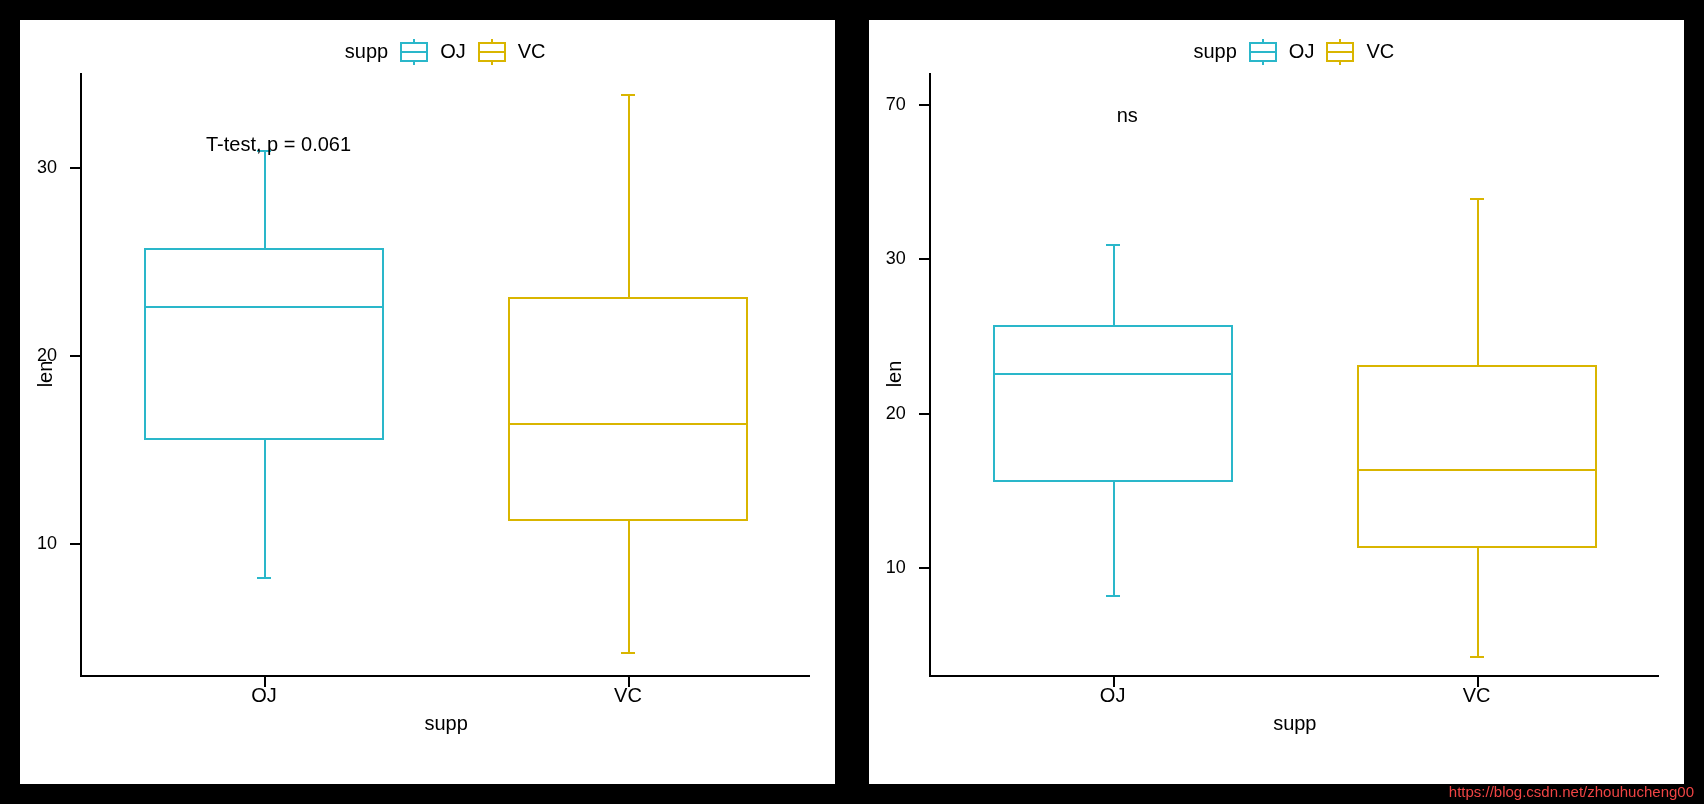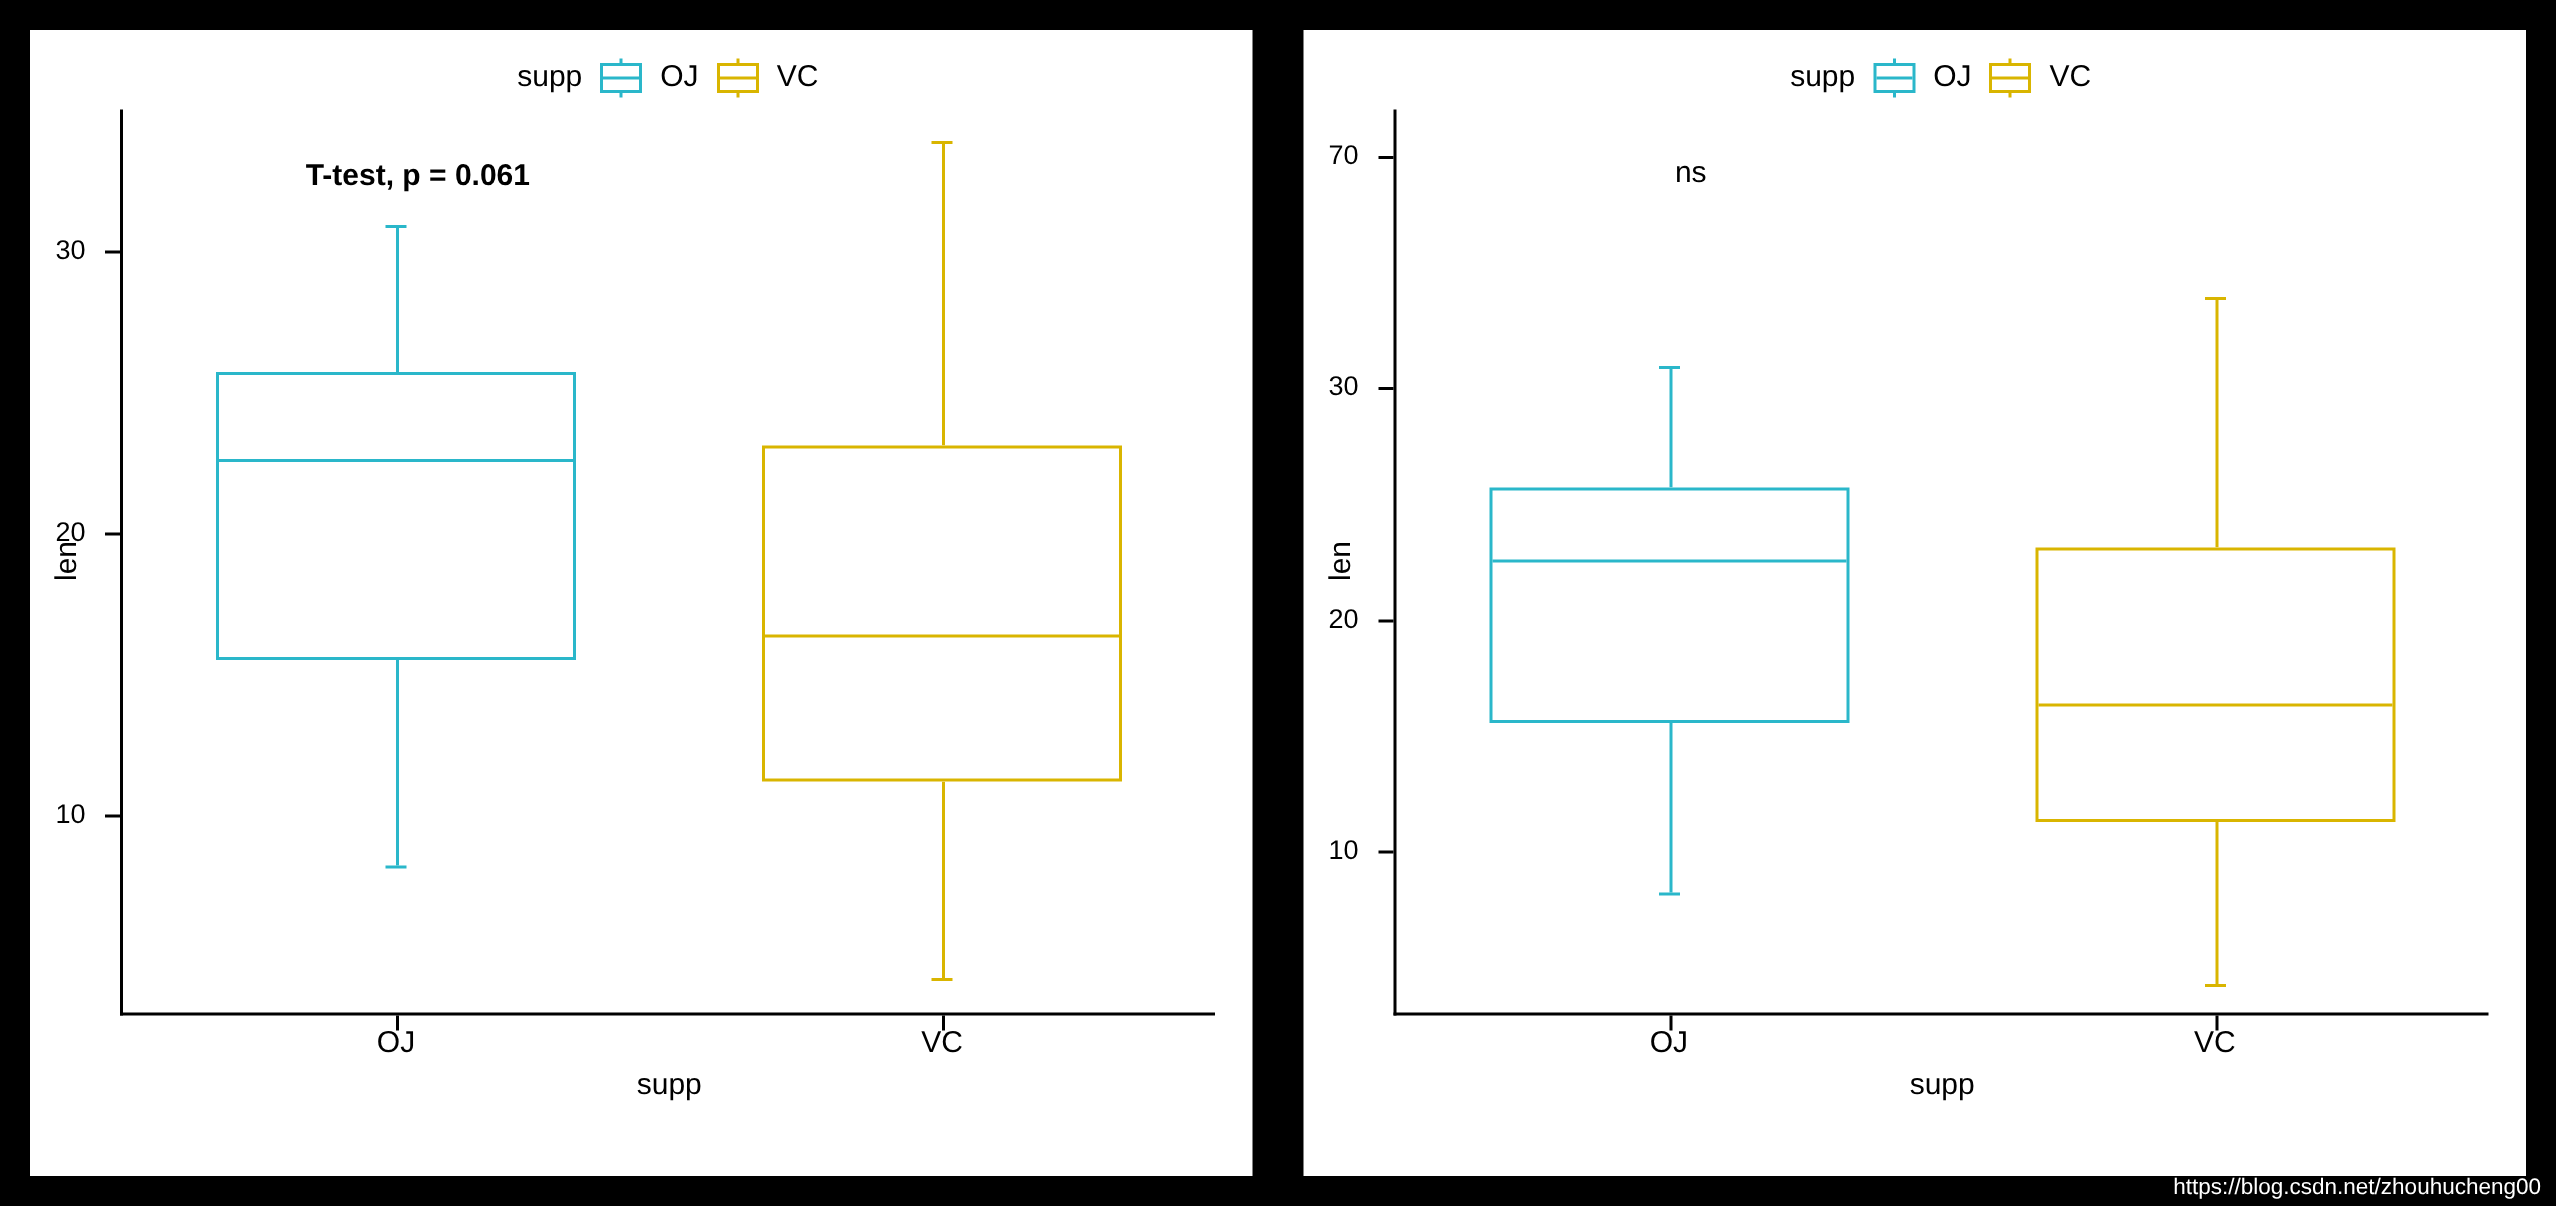--- a/index.html
+++ b/index.html
@@ -176,7 +176,7 @@
       <div class="box" style="left: 425.88px; width: 240.24px; top: 223.869px; height: 223.869px; border-color: rgb(217, 181, 0);">
         <div class="median" style="top: 124.162px; border-color: rgb(217, 181, 0);"></div>
       </div>
-      <div class="annotation" style="left: 196.56px; top: 33px; font-weight: bold;">T-test, p = 0.061</div>
+      <div class="annotation" style="left: 196.56px; top: 60px;">T-test, p = 0.061</div>
     </div>
 </div>
 

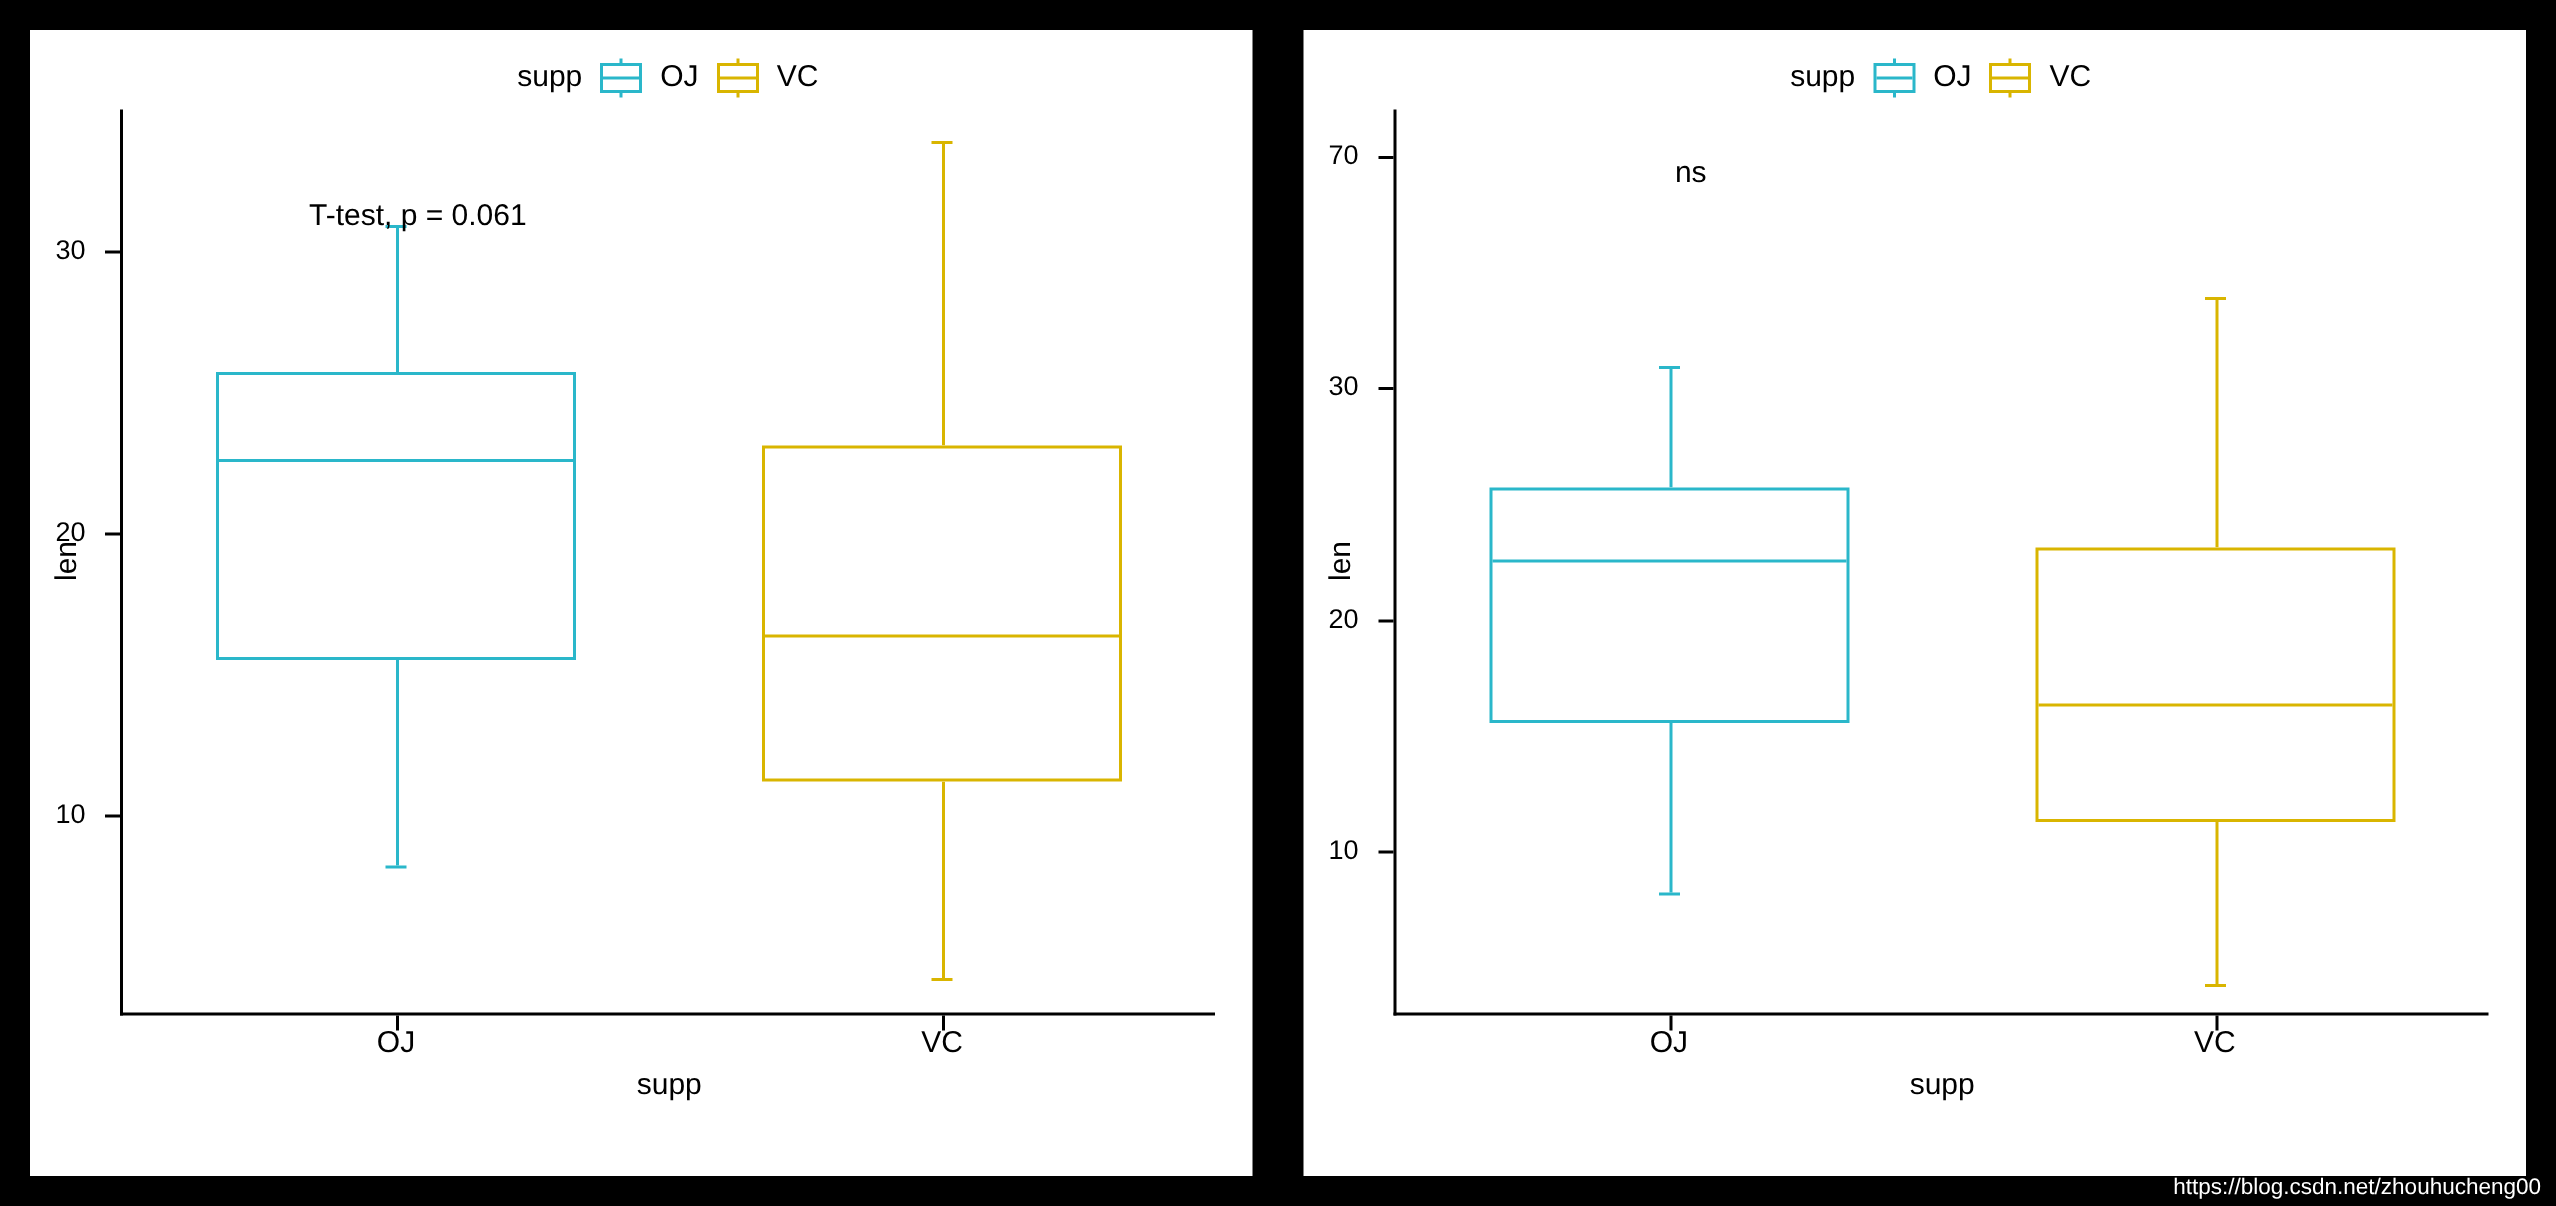--- a/index.html
+++ b/index.html
@@ -129,7 +129,7 @@
       position: absolute;
       bottom: 4px;
       right: 10px;
-      color: #ffffff;
+      color: #ef4444;
       font-size: 15px;
       z-index: 10;
     }

